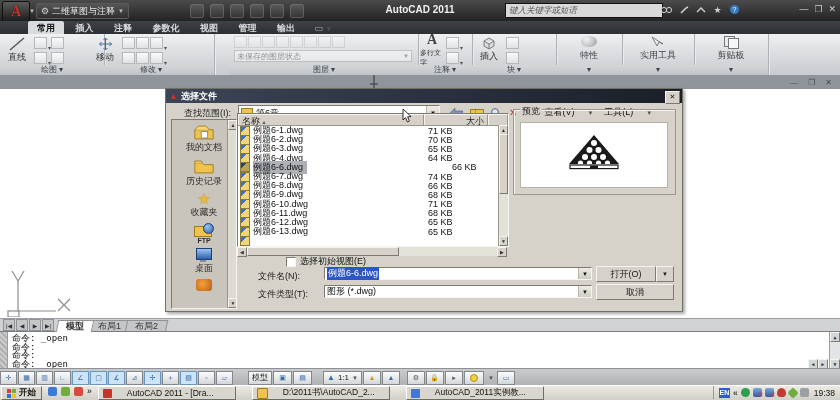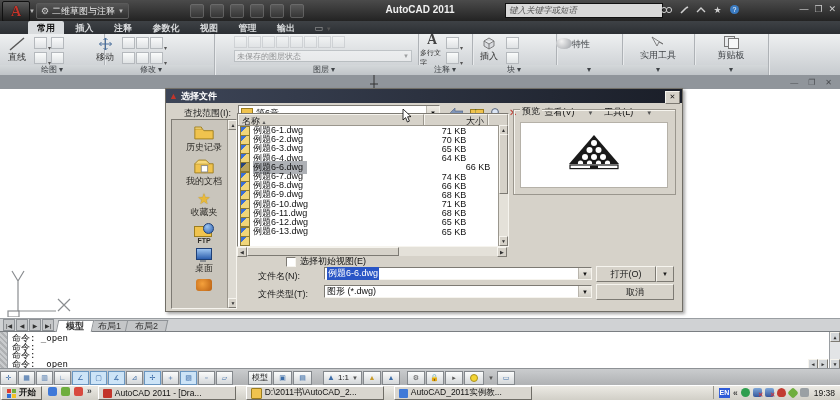--- a/index.html
+++ b/index.html
@@ -257,7 +257,7 @@
   </div>
 
   <div class="panel" style="left:556px;width:66px">
-    <div style="display:flex;flex-direction:row;align-items:center;padding-top:2px">
+    <div style="display:flex;flex-direction:column;align-items:center;padding-top:2px">
       <span style="width:16px;height:11px;border-radius:50%;background:radial-gradient(circle at 35% 30%,#f2f2f2,#9a9ea3)"></span>
       <span style="color:#3f4347;margin-top:2px">特性</span>
     </div>

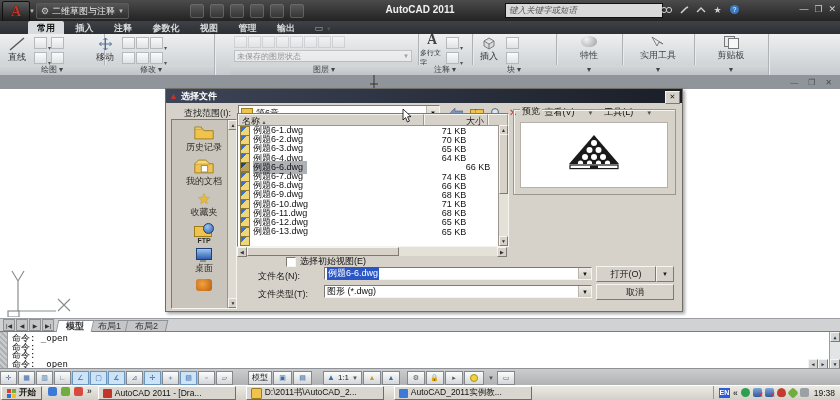--- a/index.html
+++ b/index.html
@@ -51,7 +51,7 @@
   .lrow{display:flex;align-items:center;height:9.2px;padding-left:2px}
   .fico{width:8px;height:8px;margin-right:3px;background:linear-gradient(135deg,#3a6fd8 32%,#f0d67a 32%);border:1px solid #8b7a33;flex:none}
   .fname{width:175px;white-space:nowrap;overflow:hidden}
-  .fsize{width:52px;text-align:center;padding-right:4px}
+  .fsize{width:52px;text-align:left;padding-right:4px}
   .sel{background:#aeb1b6}
   .vscroll{position:absolute;right:0;top:11px;bottom:0;width:9px;background:#e4e1d9;border-left:1px solid #9a968d}
   .hscroll{left:71px;top:158px;width:270px;height:9px;background:#e4e1d9;display:flex;align-items:center}

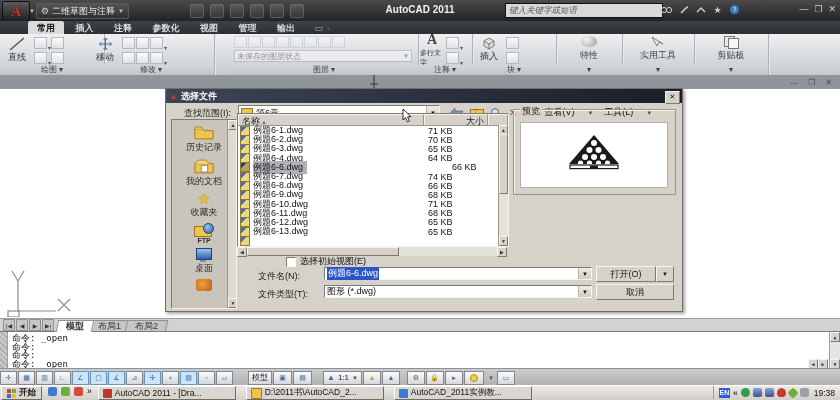--- a/index.html
+++ b/index.html
@@ -354,18 +354,18 @@
   <div class="abs places">
     <div class="place">
       <svg width="22" height="17" viewBox="0 0 24 18">
-          <path d="M2 5 h8 l2 2 h10 v9 H2 Z" fill="#f0c34e" stroke="#9c7d1e"></path>
-          <path d="M2 5 v-2 h7 l1 2" fill="#f7d879" stroke="#9c7d1e"></path>
-        </svg>
-      <span>历史记录</span>
-    </div>
-    <div class="place">
-      <svg width="22" height="17" viewBox="0 0 24 18">
           <path d="M2 6 h20 v10 H2 Z" fill="#f0c34e" stroke="#9c7d1e"></path>
           <path d="M2 6 L6 2 h8 l4 4" fill="#f7d879" stroke="#9c7d1e"></path>
           <rect x="9" y="8" width="7" height="7" fill="#fff" stroke="#888"></rect>
         </svg>
       <span>我的文档</span>
+    </div>
+    <div class="place">
+      <svg width="22" height="17" viewBox="0 0 24 18">
+          <path d="M2 5 h8 l2 2 h10 v9 H2 Z" fill="#f0c34e" stroke="#9c7d1e"></path>
+          <path d="M2 5 v-2 h7 l1 2" fill="#f7d879" stroke="#9c7d1e"></path>
+        </svg>
+      <span>历史记录</span>
     </div>
     <div class="place">
       <span style="color:#e8b93c;font-size:15px;line-height:14px;text-shadow:0 0 1px #9c7d1e">★</span>

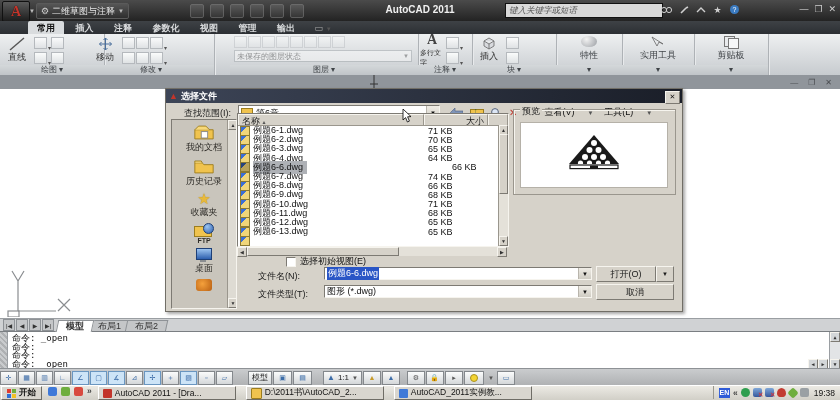--- a/index.html
+++ b/index.html
@@ -86,7 +86,7 @@
   .startbtn{height:12px;margin-left:1px;padding:0 5px;display:flex;align-items:center;gap:3px;border:1px solid;border-color:#fff #6f6d66 #6f6d66 #fff;background:#d9d6cf;font-weight:bold}
   .flag{width:9px;height:9px;display:grid;grid-template-columns:1fr 1fr;grid-template-rows:1fr 1fr;gap:1px}
   .flag i{display:block}
-  .tbtn{height:12px;border:1px solid;border-color:#fff #6f6d66 #6f6d66 #fff;background:#d9d6cf;display:flex;align-items:center;gap:3px;padding:0 4px;margin-right:10px;width:128px;overflow:hidden;white-space:nowrap}
+  .tbtn{height:12px;border:1px solid;border-color:#fff #6f6d66 #6f6d66 #fff;background:#d9d6cf;display:flex;align-items:center;gap:15px;padding:0 4px;margin-right:16px;width:128px;overflow:hidden;white-space:nowrap}
   .tray{margin-left:auto;display:flex;align-items:center;gap:3px;height:13px;border-left:1px solid #9a988f;padding:0 5px}
   .tico{width:9px;height:9px;border-radius:2px;flex:none}
   svg{display:block}

